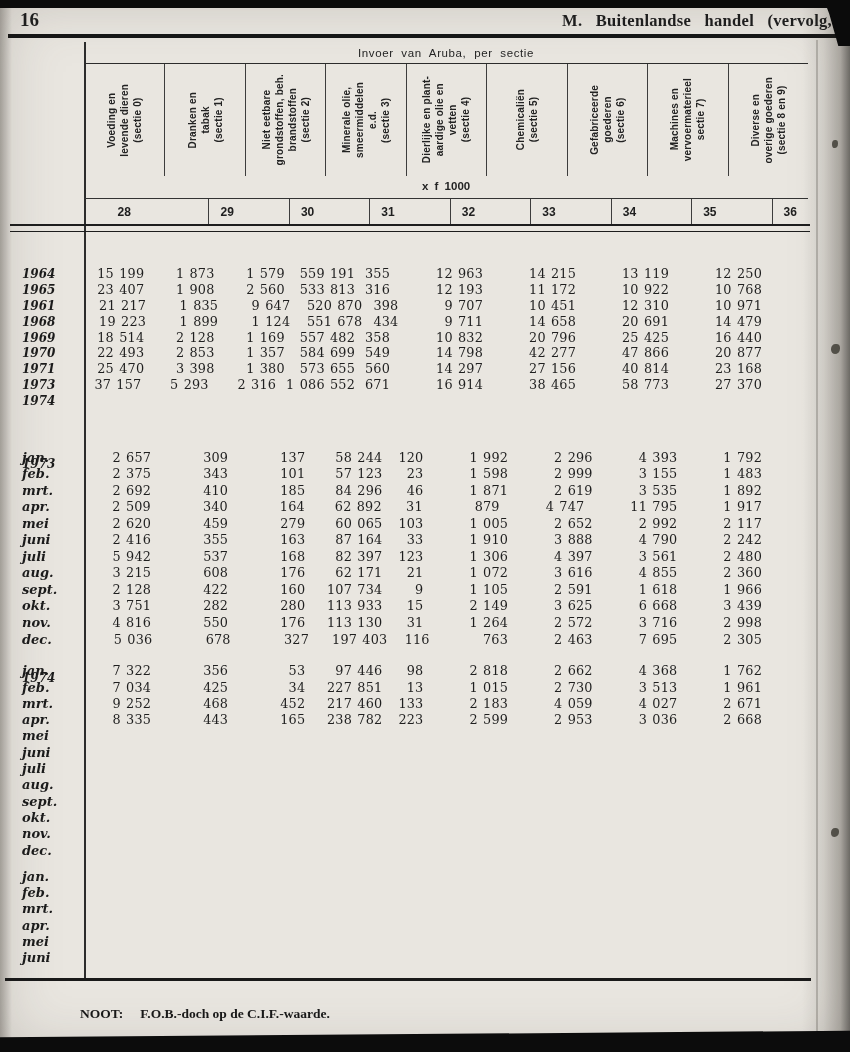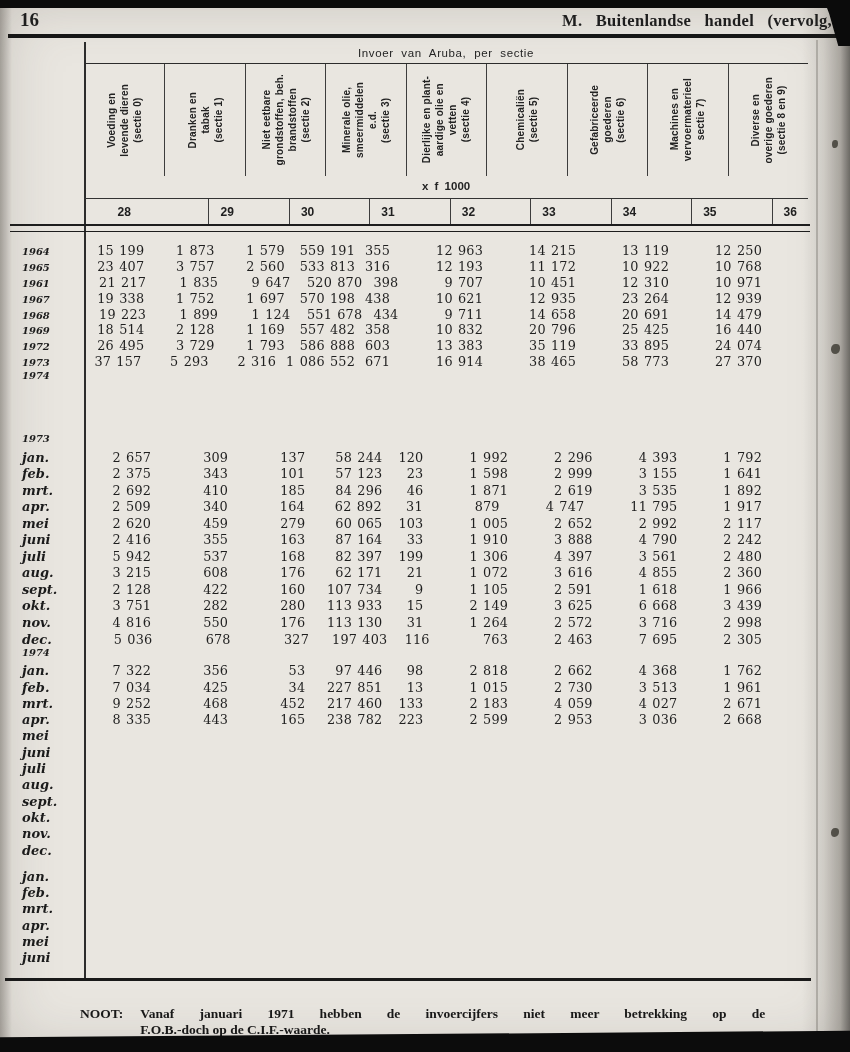--- a/index.html
+++ b/index.html
@@ -60,7 +60,7 @@
   .sec3{top:827px;--rh:16.2px;}
   .trow{display:grid;grid-template-columns:74px repeat(9,1fr);height:var(--rh);align-items:baseline;}
   .rl{padding-left:12px;font:italic 700 13px "DejaVu Serif",serif;color:#1b1b1b;white-space:nowrap;}
-  .trow.year .rl{font-size:10px;}
+  .trow.year .rl{font-size:12px;margin-top:24px;}
   .cv{text-align:right;padding-right:10px;font:400 12.8px "DejaVu Serif",serif;
       letter-spacing:.2px;word-spacing:1px;color:#1f1f1f;white-space:nowrap;}
   .cv.wide{padding-right:46px;}

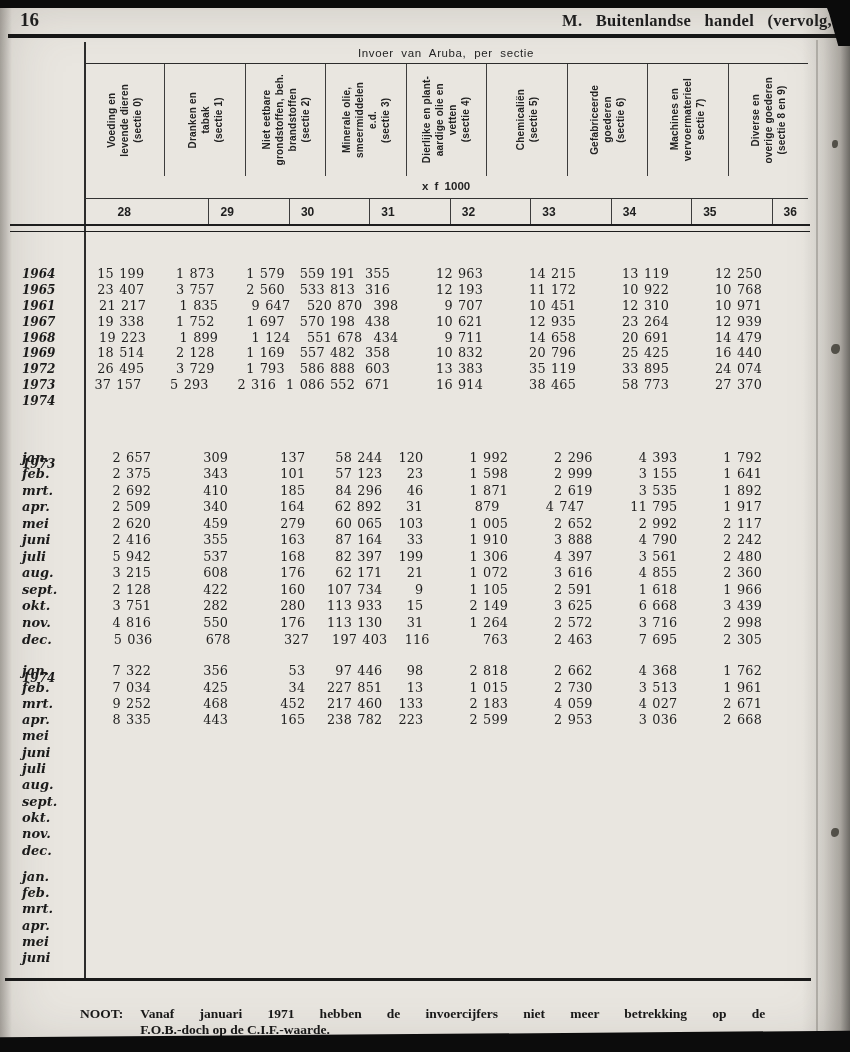--- a/index.html
+++ b/index.html
@@ -162,7 +162,7 @@
           <div class="trow year">
             <div class="rl">1965</div>
             <div class="cv">23 407</div>
-            <div class="cv">3 757</div>
+            <div class="cv">1 908</div>
             <div class="cv">2 560</div>
             <div class="cv">533 813</div>
             <div class="cv wide">316</div>

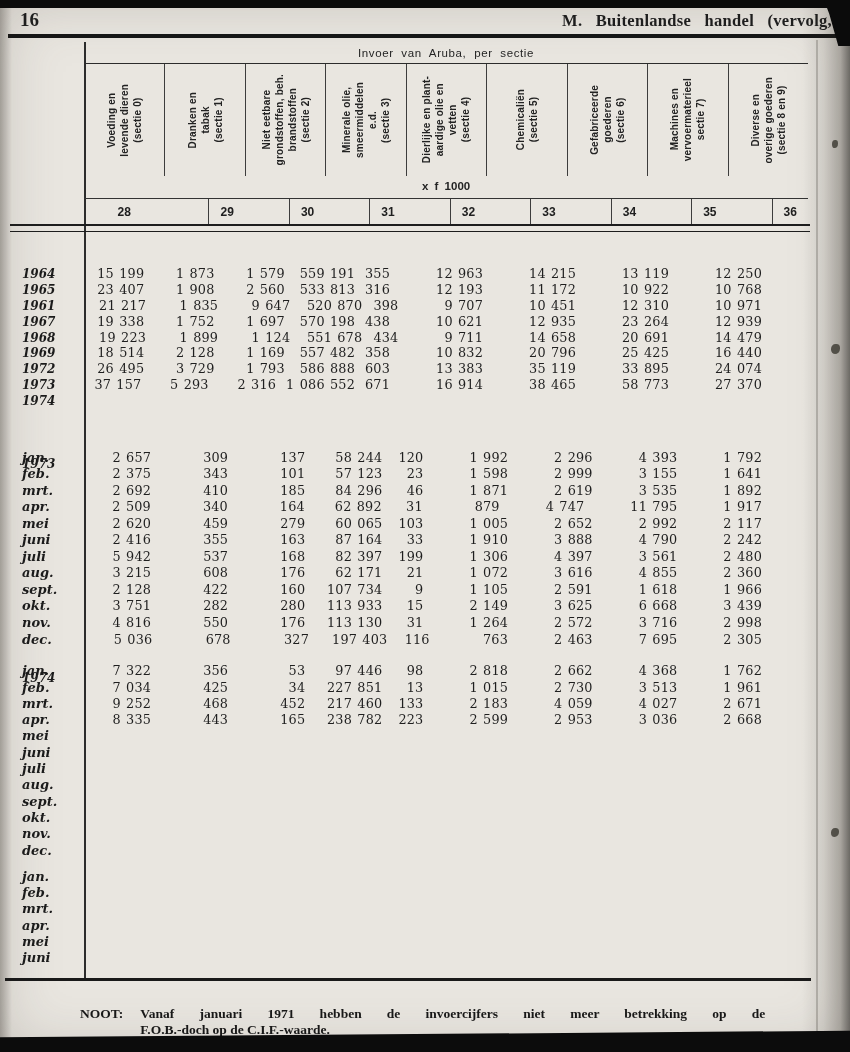--- a/index.html
+++ b/index.html
@@ -184,18 +184,6 @@
             <div class="cv wide">10 971</div>
           </div>
           <div class="trow year">
-            <div class="rl">1967</div>
-            <div class="cv">19 338</div>
-            <div class="cv">1 752</div>
-            <div class="cv">1 697</div>
-            <div class="cv">570 198</div>
-            <div class="cv wide">438</div>
-            <div class="cv wide">10 621</div>
-            <div class="cv wide">12 935</div>
-            <div class="cv wide">23 264</div>
-            <div class="cv wide">12 939</div>
-          </div>
-          <div class="trow year">
             <div class="rl">1968</div>
             <div class="cv">19 223</div>
             <div class="cv">1 899</div>

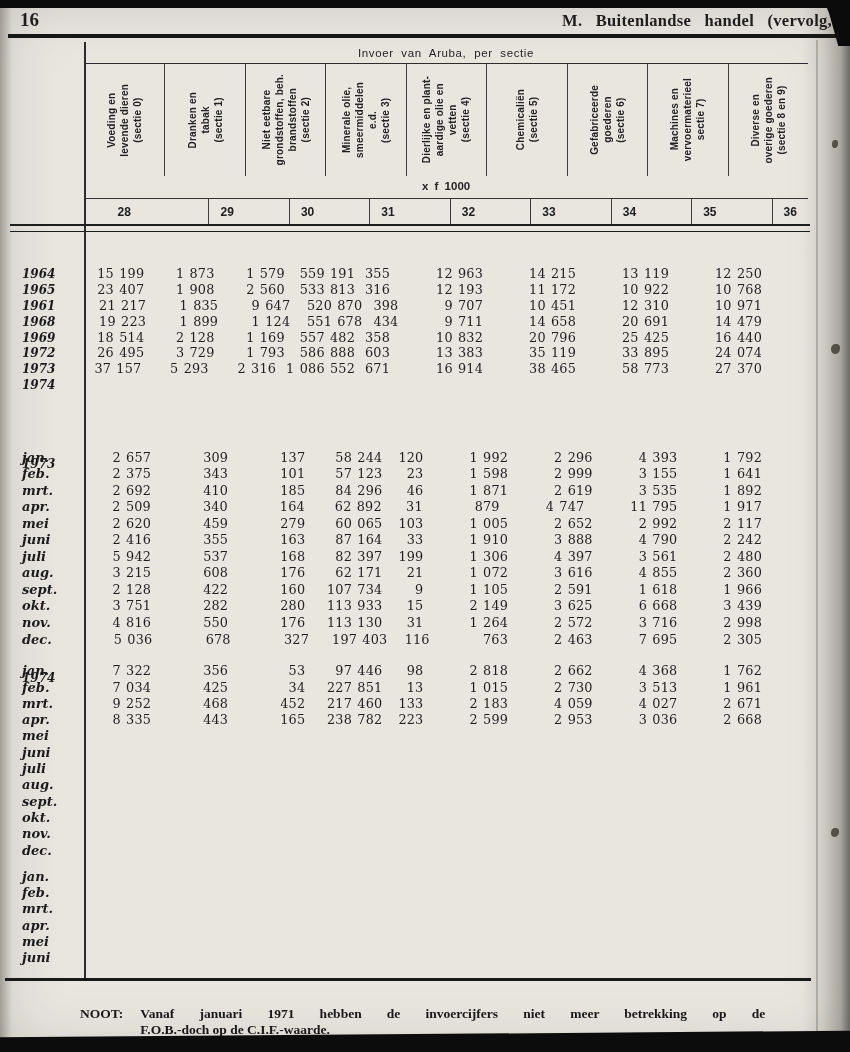--- a/index.html
+++ b/index.html
@@ -208,6 +208,18 @@
             <div class="cv wide">16 440</div>
           </div>
           <div class="trow year">
+            <div class="rl">1970</div>
+            <div class="cv">22 493</div>
+            <div class="cv">2 853</div>
+            <div class="cv">1 357</div>
+            <div class="cv">584 699</div>
+            <div class="cv wide">549</div>
+            <div class="cv wide">14 798</div>
+            <div class="cv wide">42 277</div>
+            <div class="cv wide">47 866</div>
+            <div class="cv wide">20 877</div>
+          </div>
+          <div class="trow year">
             <div class="rl">1972</div>
             <div class="cv">26 495</div>
             <div class="cv">3 729</div>

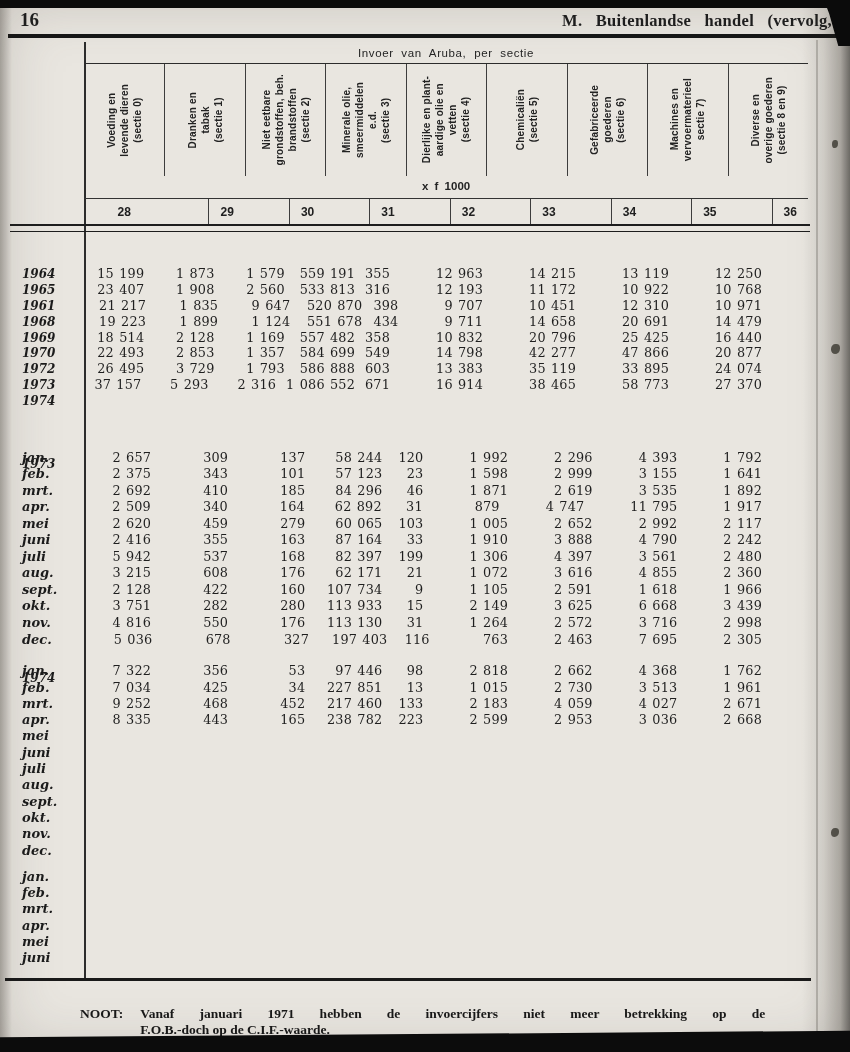--- a/index.html
+++ b/index.html
@@ -220,6 +220,18 @@
             <div class="cv wide">20 877</div>
           </div>
           <div class="trow year">
+            <div class="rl">1971</div>
+            <div class="cv">25 470</div>
+            <div class="cv">3 398</div>
+            <div class="cv">1 380</div>
+            <div class="cv">573 655</div>
+            <div class="cv wide">560</div>
+            <div class="cv wide">14 297</div>
+            <div class="cv wide">27 156</div>
+            <div class="cv wide">40 814</div>
+            <div class="cv wide">23 168</div>
+          </div>
+          <div class="trow year">
             <div class="rl">1972</div>
             <div class="cv">26 495</div>
             <div class="cv">3 729</div>

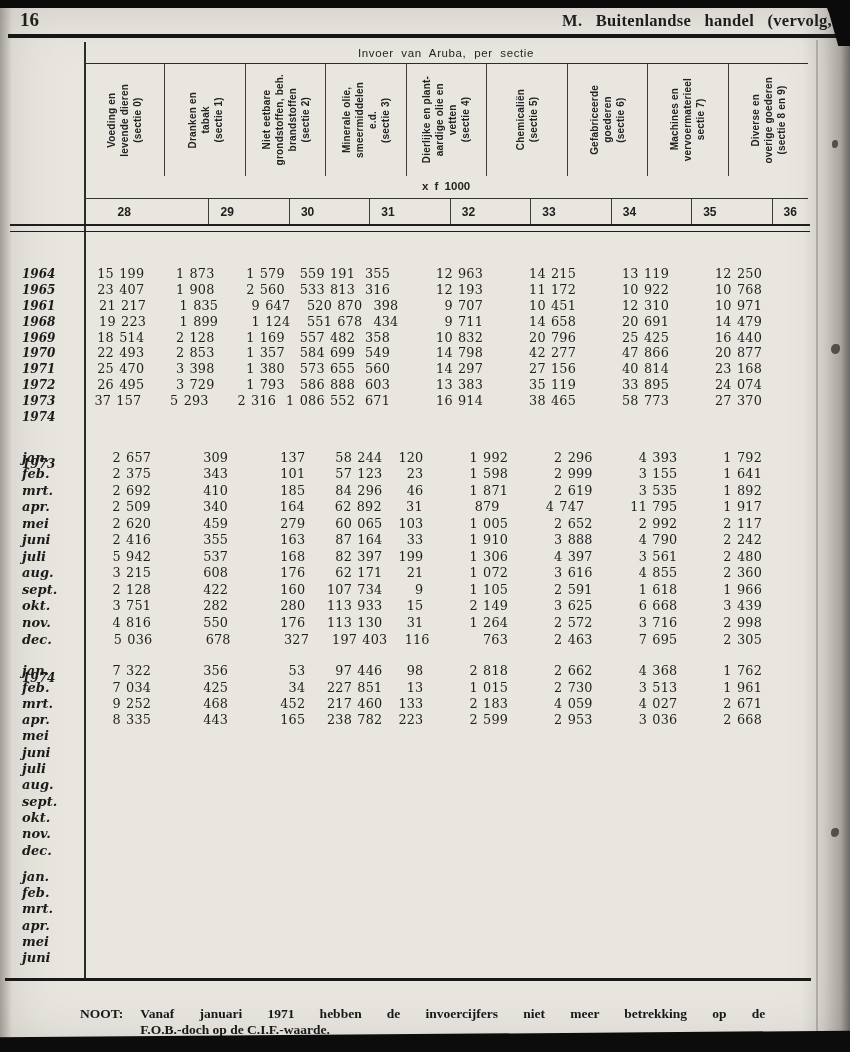--- a/index.html
+++ b/index.html
@@ -232,18 +232,6 @@
             <div class="cv wide">23 168</div>
           </div>
           <div class="trow year">
-            <div class="rl">1972</div>
-            <div class="cv">26 495</div>
-            <div class="cv">3 729</div>
-            <div class="cv">1 793</div>
-            <div class="cv">586 888</div>
-            <div class="cv wide">603</div>
-            <div class="cv wide">13 383</div>
-            <div class="cv wide">35 119</div>
-            <div class="cv wide">33 895</div>
-            <div class="cv wide">24 074</div>
-          </div>
-          <div class="trow year">
             <div class="rl">1973</div>
             <div class="cv">37 157</div>
             <div class="cv">5 293</div>

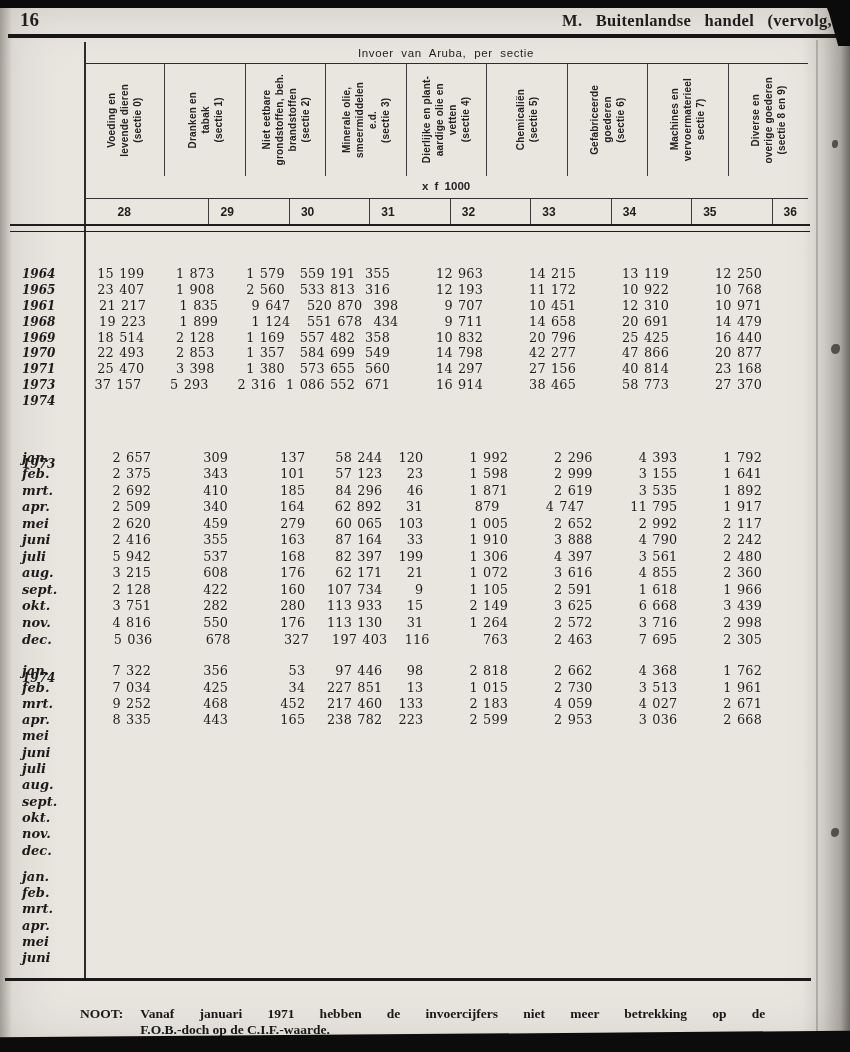--- a/index.html
+++ b/index.html
@@ -291,7 +291,7 @@
             <div class="cv wide">1 598</div>
             <div class="cv wide">2 999</div>
             <div class="cv wide">3 155</div>
-            <div class="cv wide">1 641</div>
+            <div class="cv wide">1 483</div>
           </div>
           <div class="trow month">
             <div class="rl">mrt.</div>

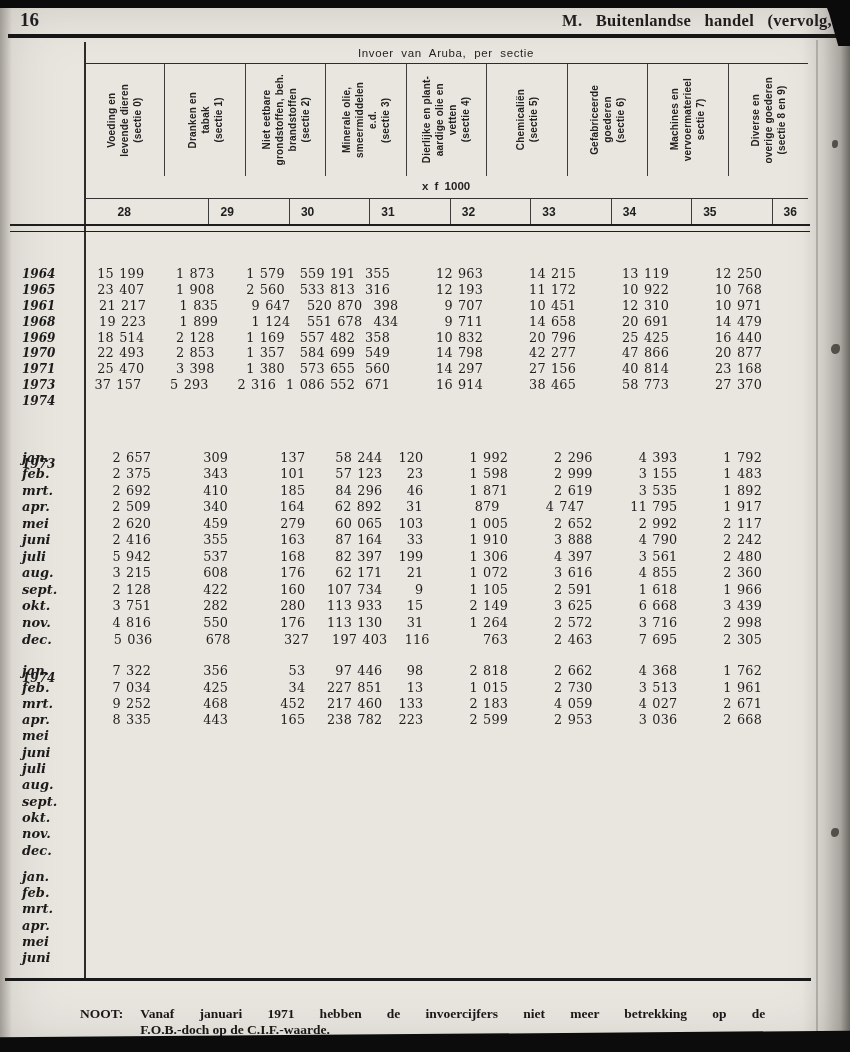--- a/index.html
+++ b/index.html
@@ -347,7 +347,7 @@
             <div class="cv">537</div>
             <div class="cv">168</div>
             <div class="cv">82 397</div>
-            <div class="cv wide">199</div>
+            <div class="cv wide">123</div>
             <div class="cv wide">1 306</div>
             <div class="cv wide">4 397</div>
             <div class="cv wide">3 561</div>

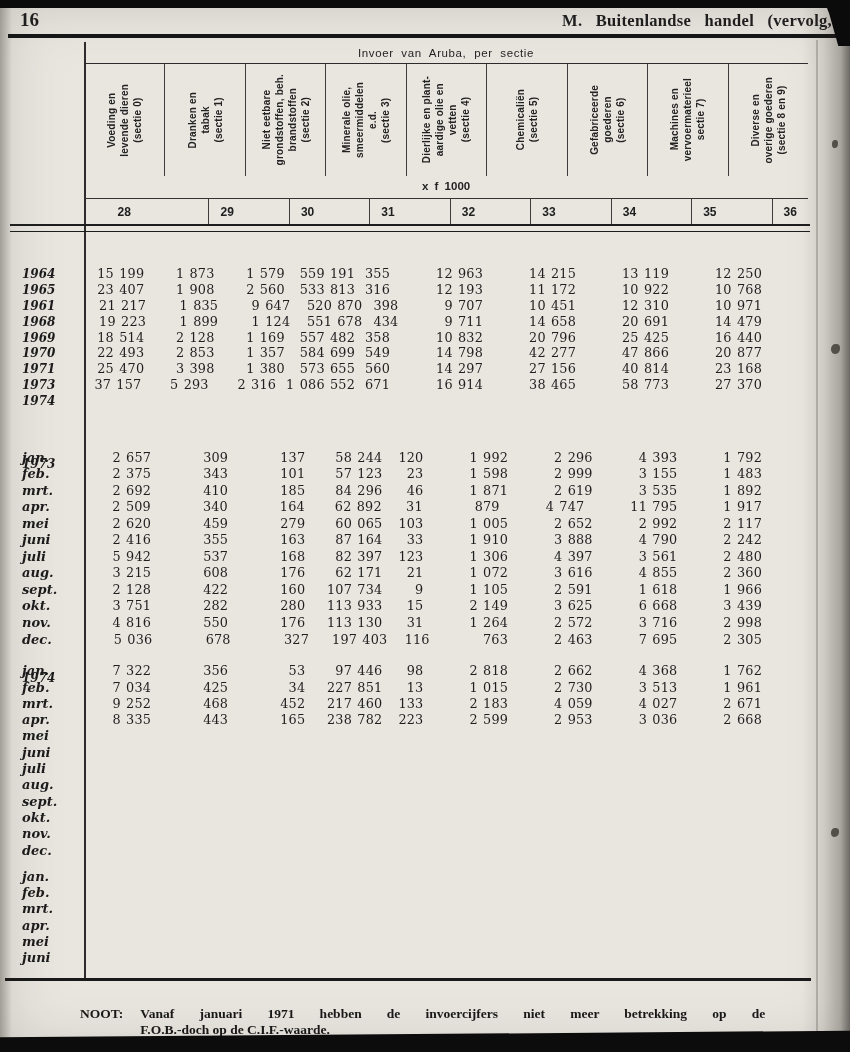--- a/index.html
+++ b/index.html
@@ -653,7 +653,6 @@
   <div class="noot">
     <div>NOOT:</div>
     <div class="noot-lines">
-      <div class="noot-l1">Vanaf januari 1971 hebben de invoercijfers niet meer betrekking op de</div>
       <div class="noot-l2">F.O.B.-doch op de C.I.F.-waarde.</div>
     </div>
   </div>

